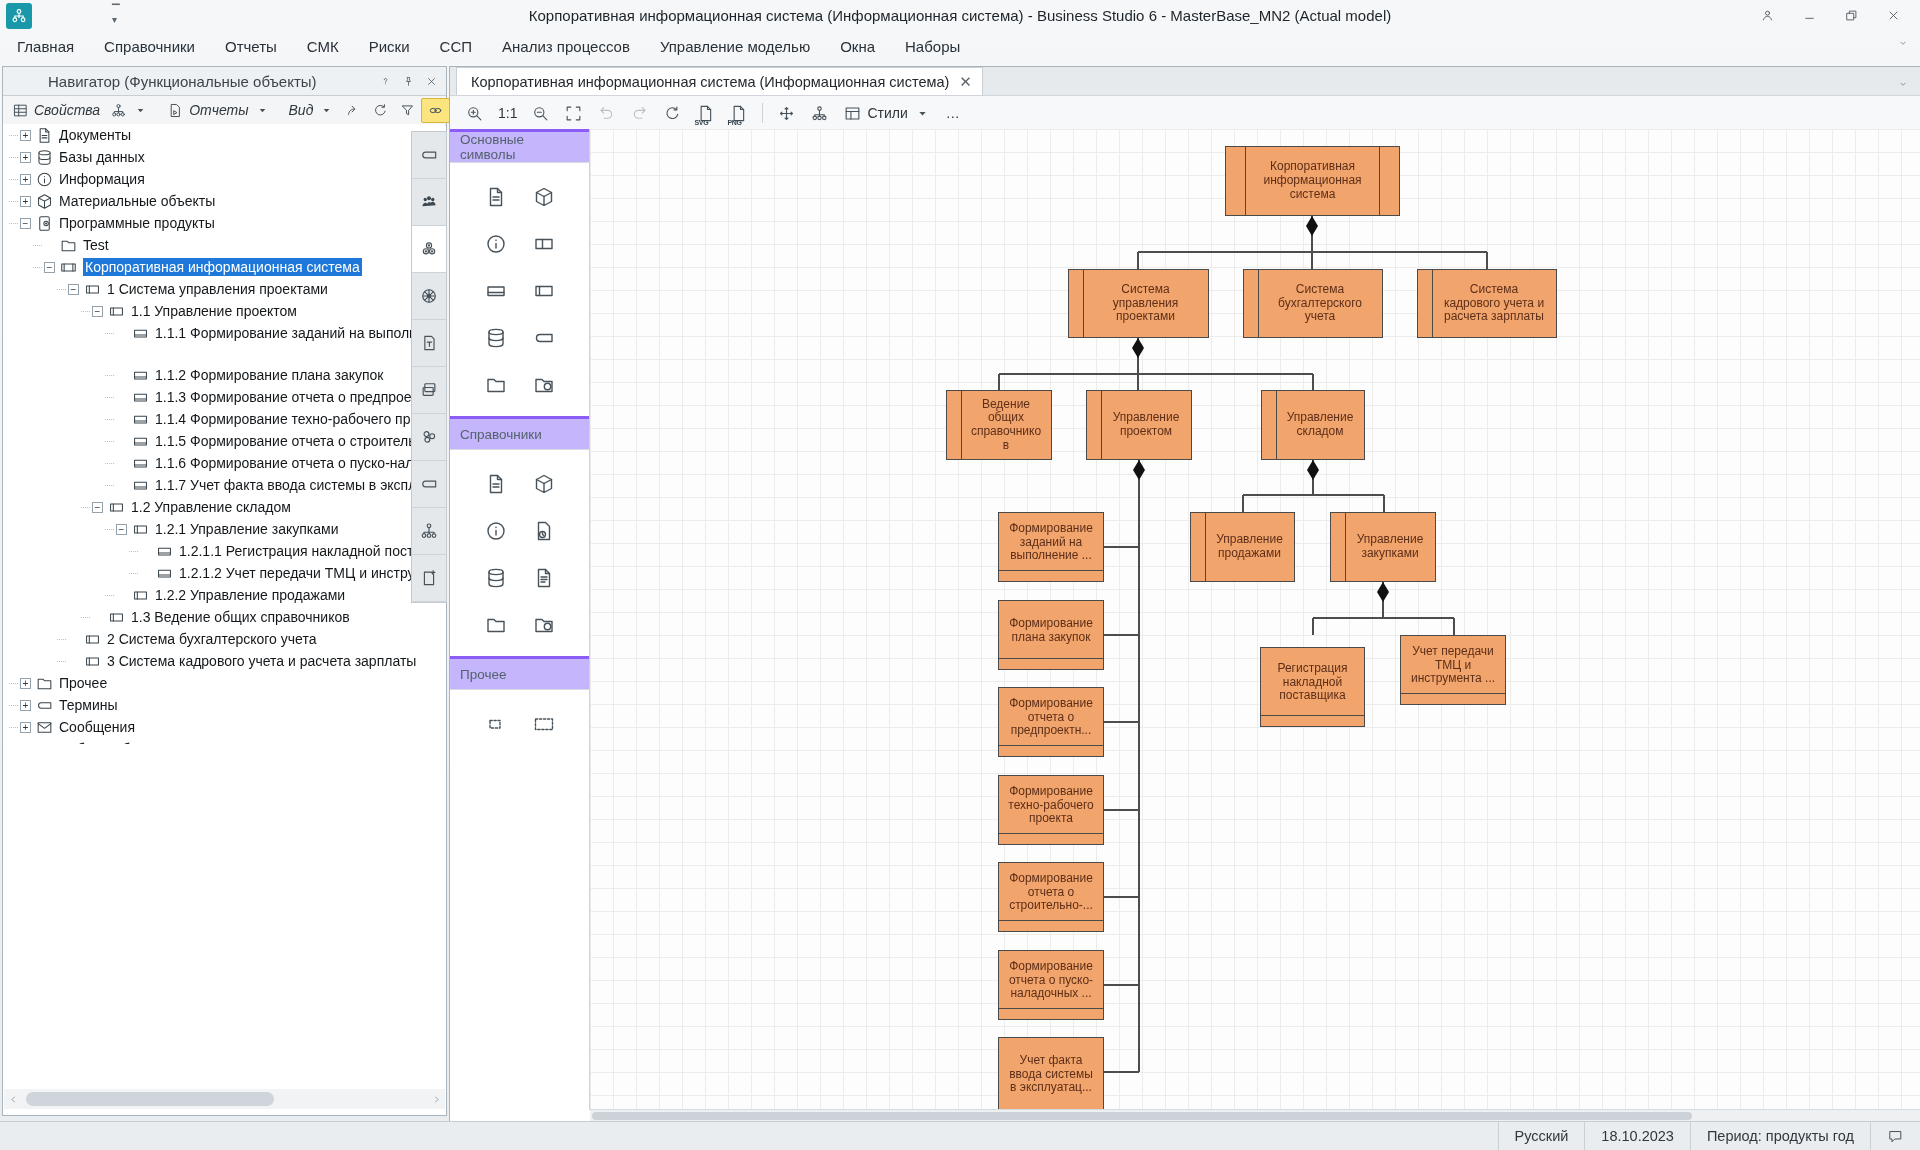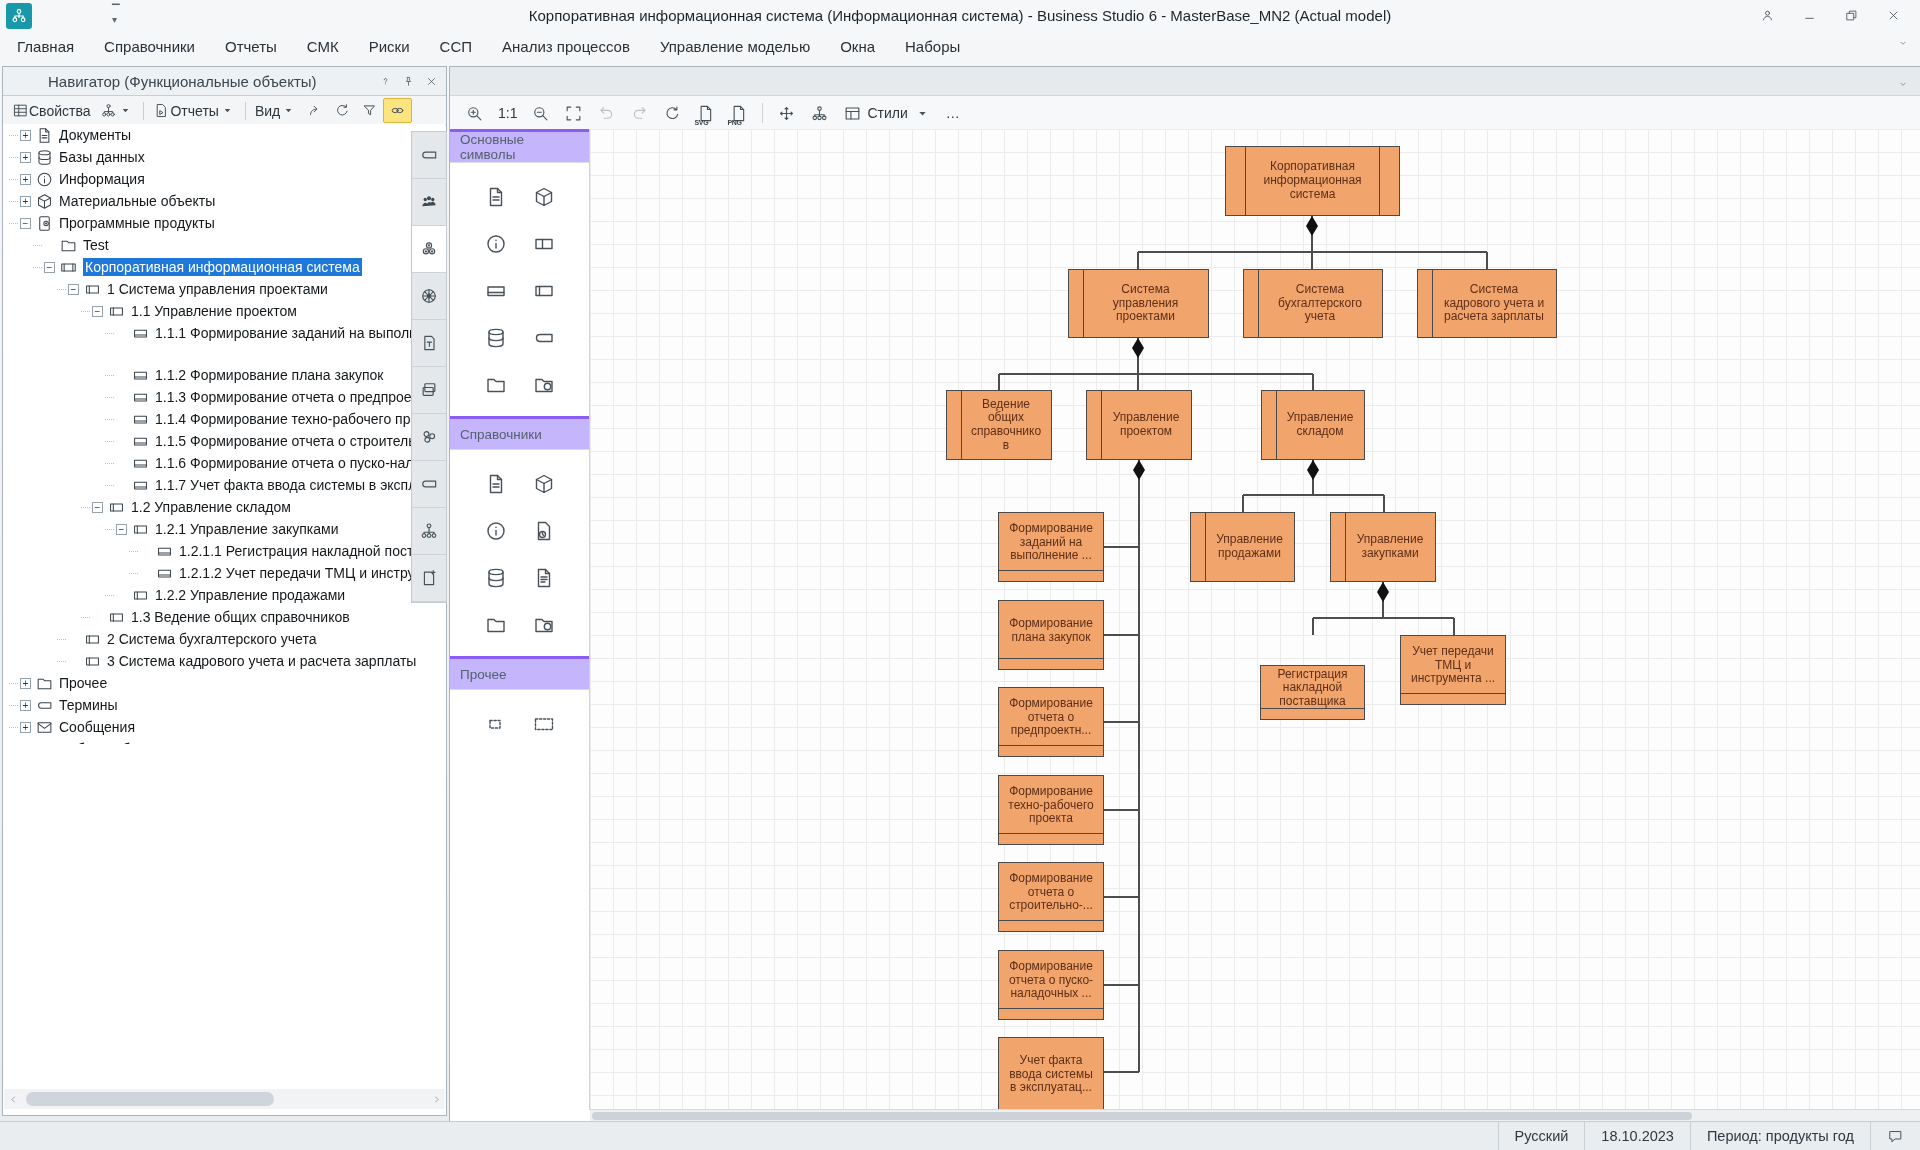--- a/index.html
+++ b/index.html
@@ -643,6 +643,10 @@
 
   <div class="main">
     <div class="tabbar">
+      <div class="tab">
+        <span>Корпоративная информационная система (Информационная система)</span>
+        <span class="tclose">✕</span>
+      </div>
       <span class="tab-chevron">
           <svg class="ic caret-ic" viewBox="0 0 24 24">
             <path d="M7 10l5 5 5-5"></path>

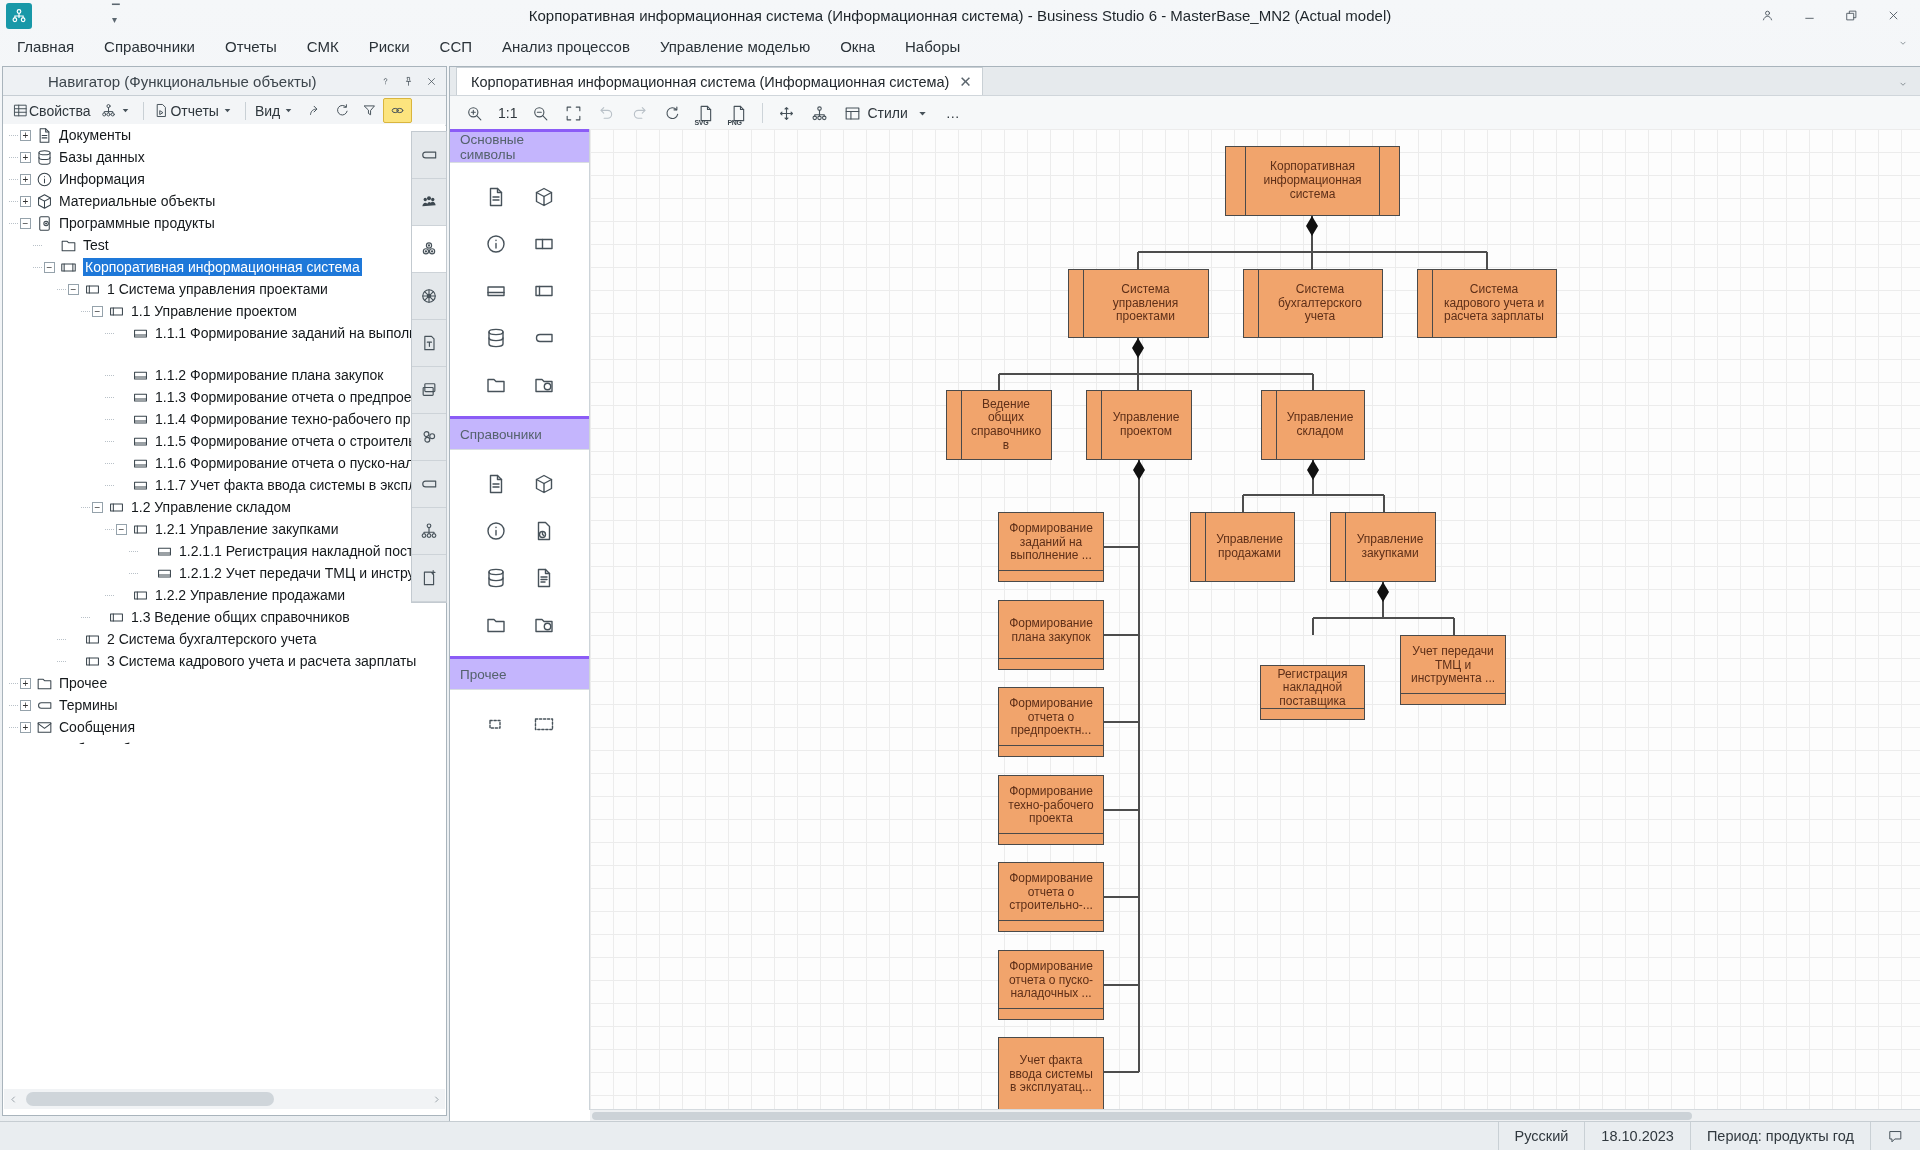--- a/index.html
+++ b/index.html
@@ -28,7 +28,7 @@
   .nav-hicons{display:flex;gap:10px;align-items:center;}
   .nav-hicons .ic{width:13px;height:13px;}
   .nav-toolbar{height:29px;background:#f3f5f7;border-bottom:1px solid #d4dade;display:flex;align-items:center;padding:0 4px;font-size:14px;color:#2f373d;}
-  .ntb-btn{display:flex;align-items:center;padding:3px 5px;border-radius:2px;}
+  .ntb-btn{display:flex;align-items:flex-start;gap:5px;padding:3px 5px;border-radius:2px;font-style:italic;}
   .ntb-btn .ic{width:17px;height:17px;}
   .ntb-sep{width:1px;height:18px;background:#c9d0d5;margin:0 4px;}
   .ntb-hl{background:#fce47e;border:1px solid #d9b53e;}

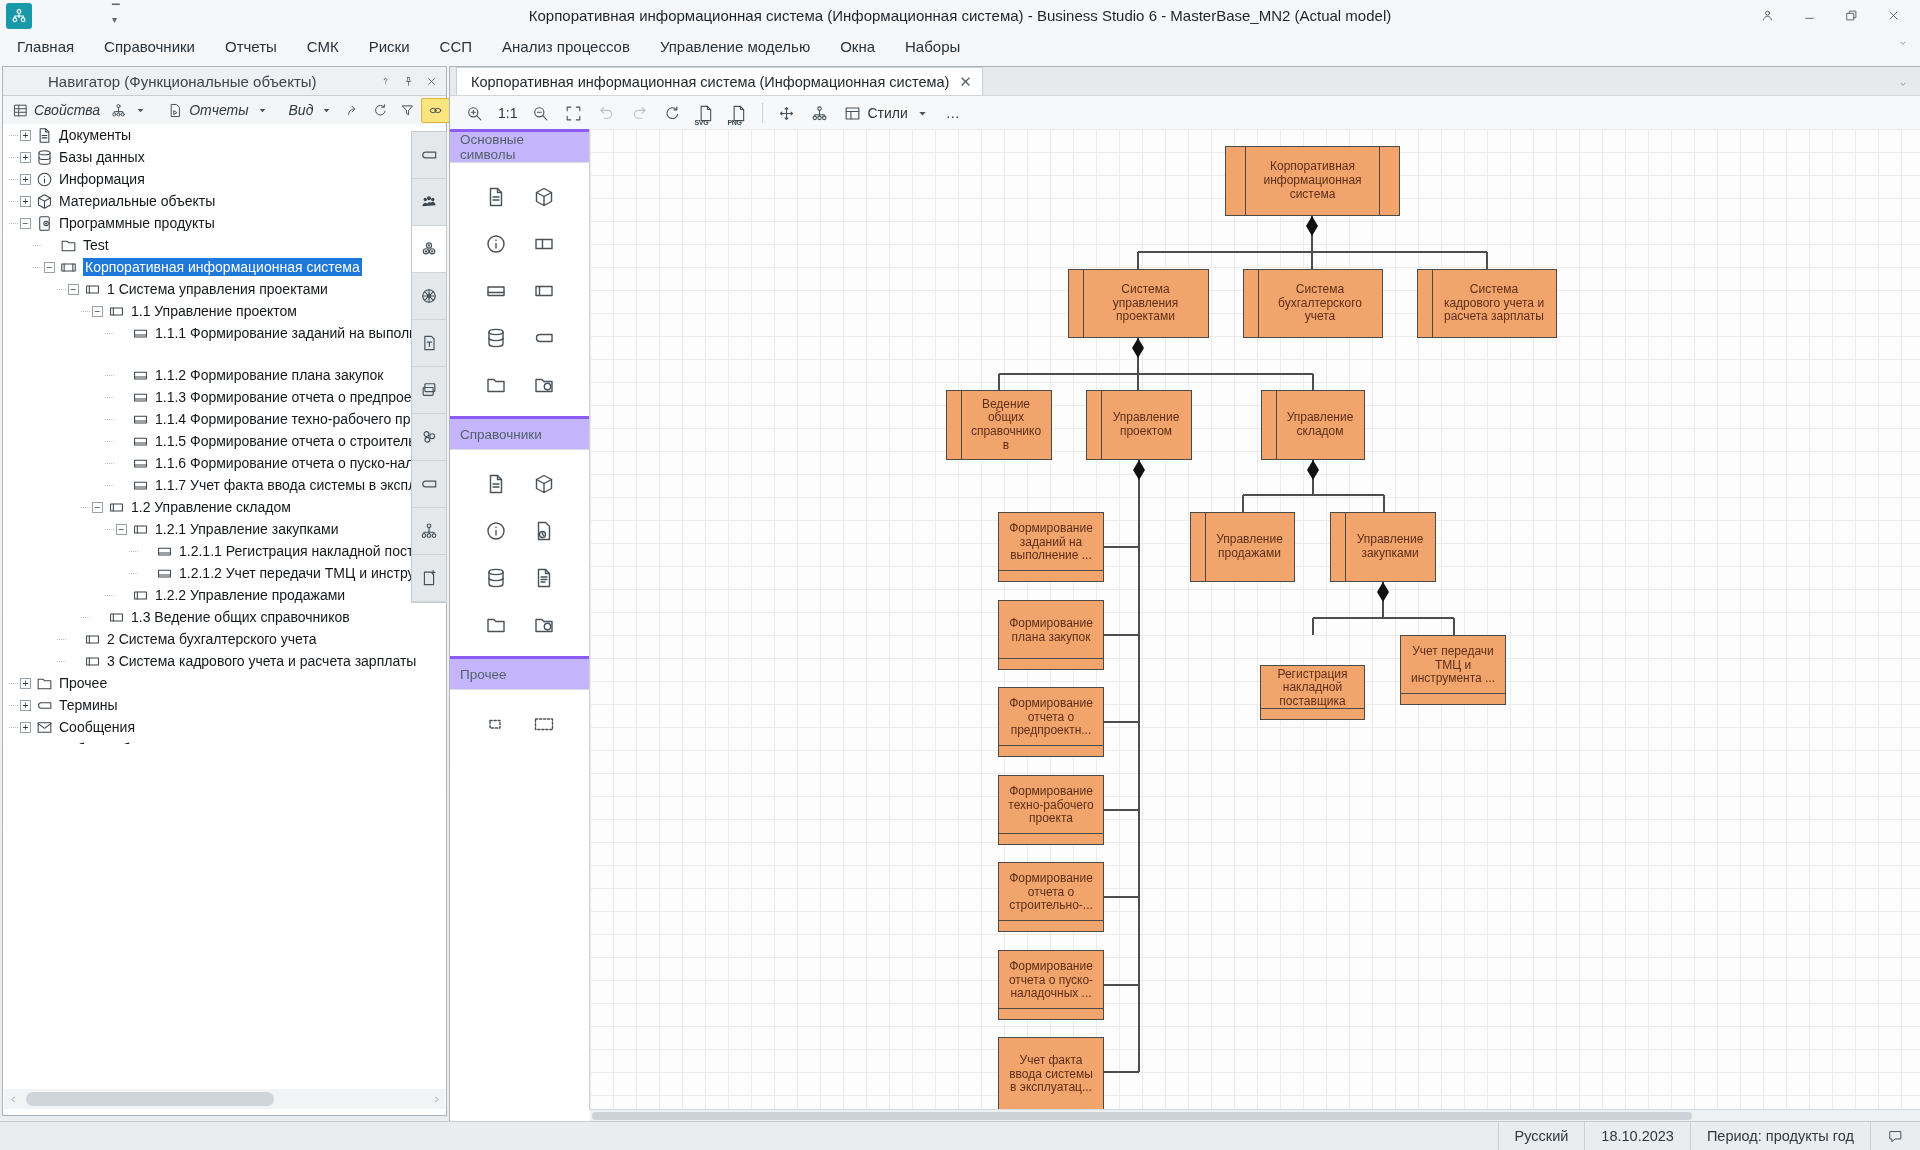--- a/index.html
+++ b/index.html
@@ -965,7 +965,7 @@
         <div class="dnode function" style="left: 408px; top: 908px; width: 106px; height: 84px; background: rgb(241, 164, 108); border-color: rgb(74, 74, 74); color: rgb(94, 47, 24);"><div class="footer" style="border-color: rgb(74, 74, 74);"></div><div class="lbl">Учет факта
 ввода системы
 в эксплуатац...</div></div>
-        <div class="dnode function" style="left: 670px; top: 536px; width: 105px; height: 55px; background: rgb(241, 164, 108); border-color: rgb(74, 74, 74); color: rgb(94, 47, 24);"><div class="footer" style="border-color: rgb(74, 74, 74);"></div><div class="lbl">Регистрация
+        <div class="dnode function" style="left: 670px; top: 518px; width: 105px; height: 80px; background: rgb(241, 164, 108); border-color: rgb(74, 74, 74); color: rgb(94, 47, 24);"><div class="footer" style="border-color: rgb(74, 74, 74);"></div><div class="lbl">Регистрация
 накладной
 поставщика</div></div>
         <div class="dnode function" style="left: 810px; top: 506px; width: 106px; height: 70px; background: rgb(241, 164, 108); border-color: rgb(74, 74, 74); color: rgb(94, 47, 24);"><div class="footer" style="border-color: rgb(74, 74, 74);"></div><div class="lbl">Учет передачи

